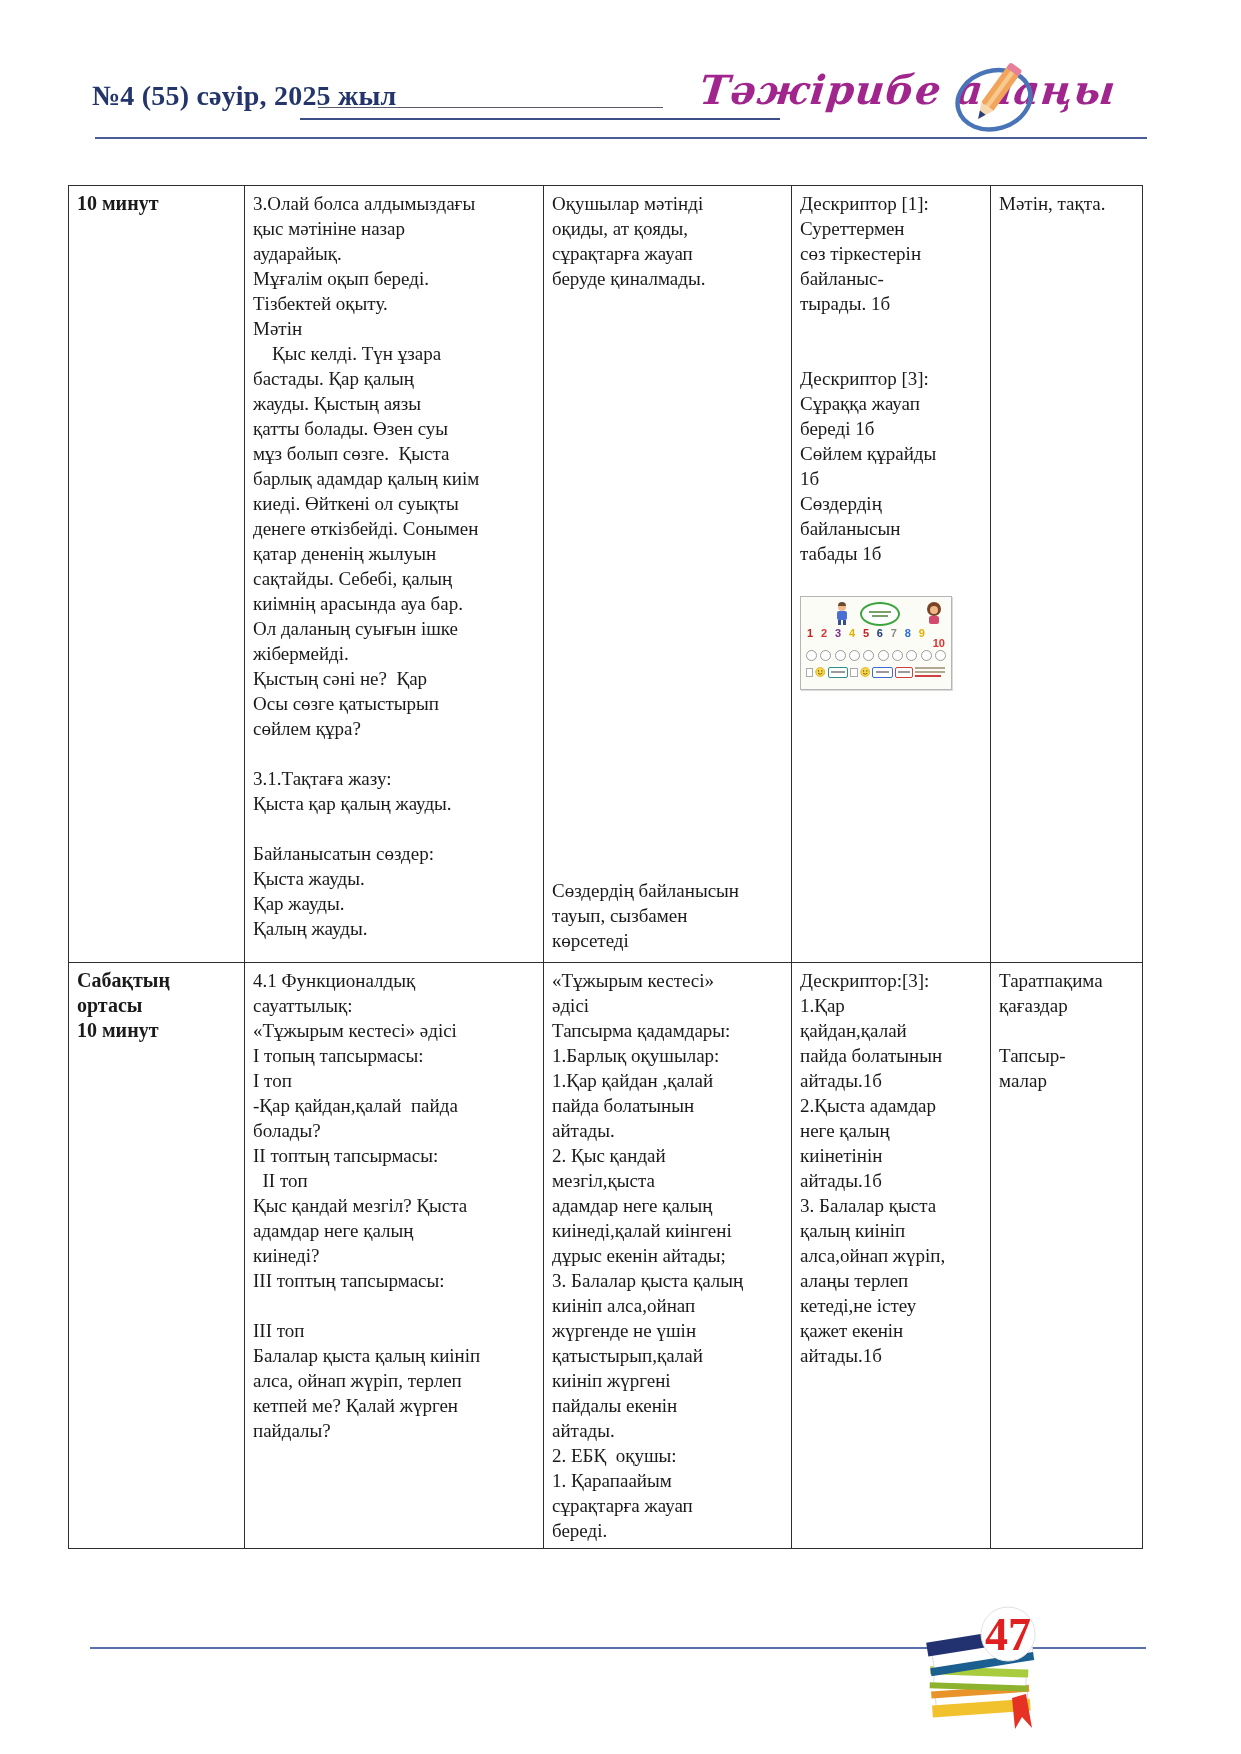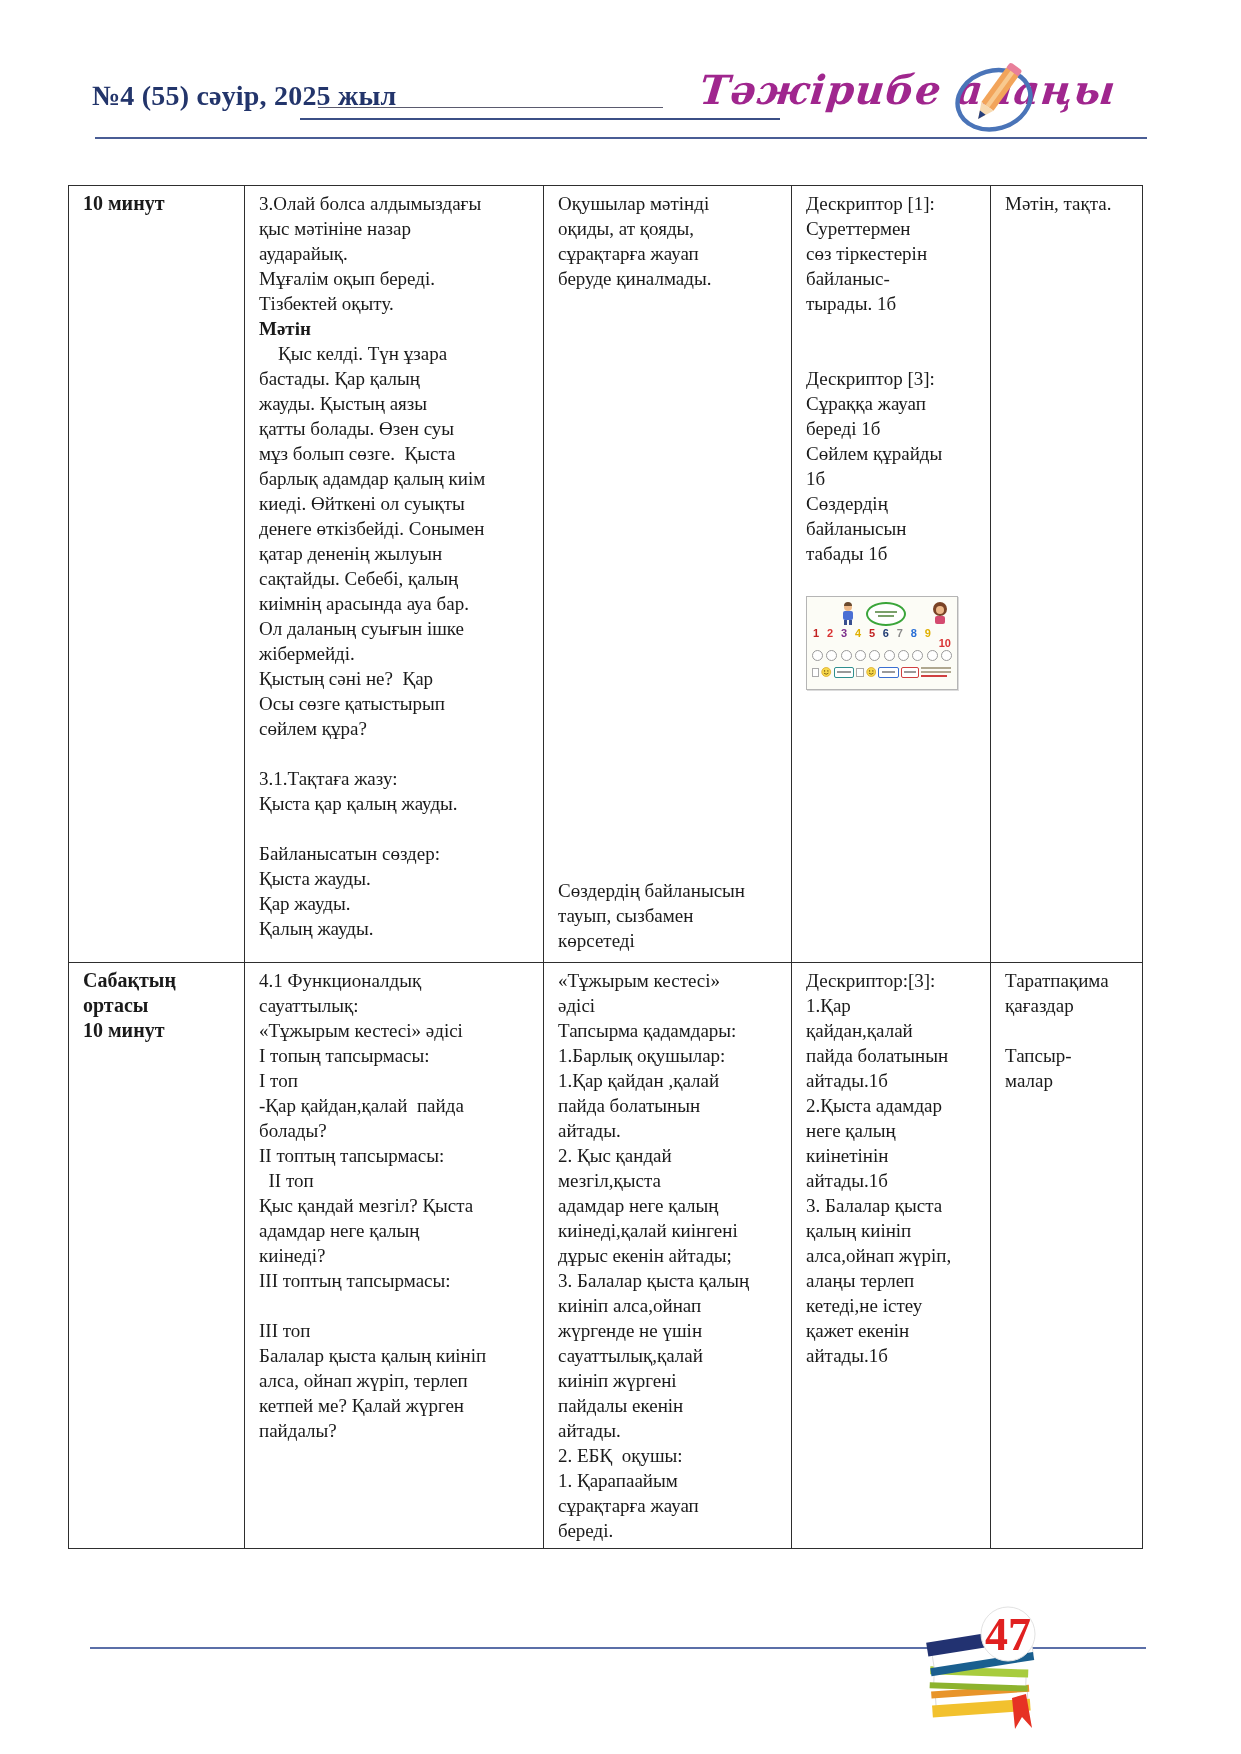--- a/index.html
+++ b/index.html
@@ -34,7 +34,7 @@
   }
   table.lesson td {
     border:1.8px solid #2e2e2e; vertical-align:top;
-    padding:5px 8px 5px 14px; overflow:hidden;
+    padding:5px 8px 5px 8px; overflow:hidden;
   }
   tr.r1 td { height:777px; }
   tr.r2 td { height:581px; }

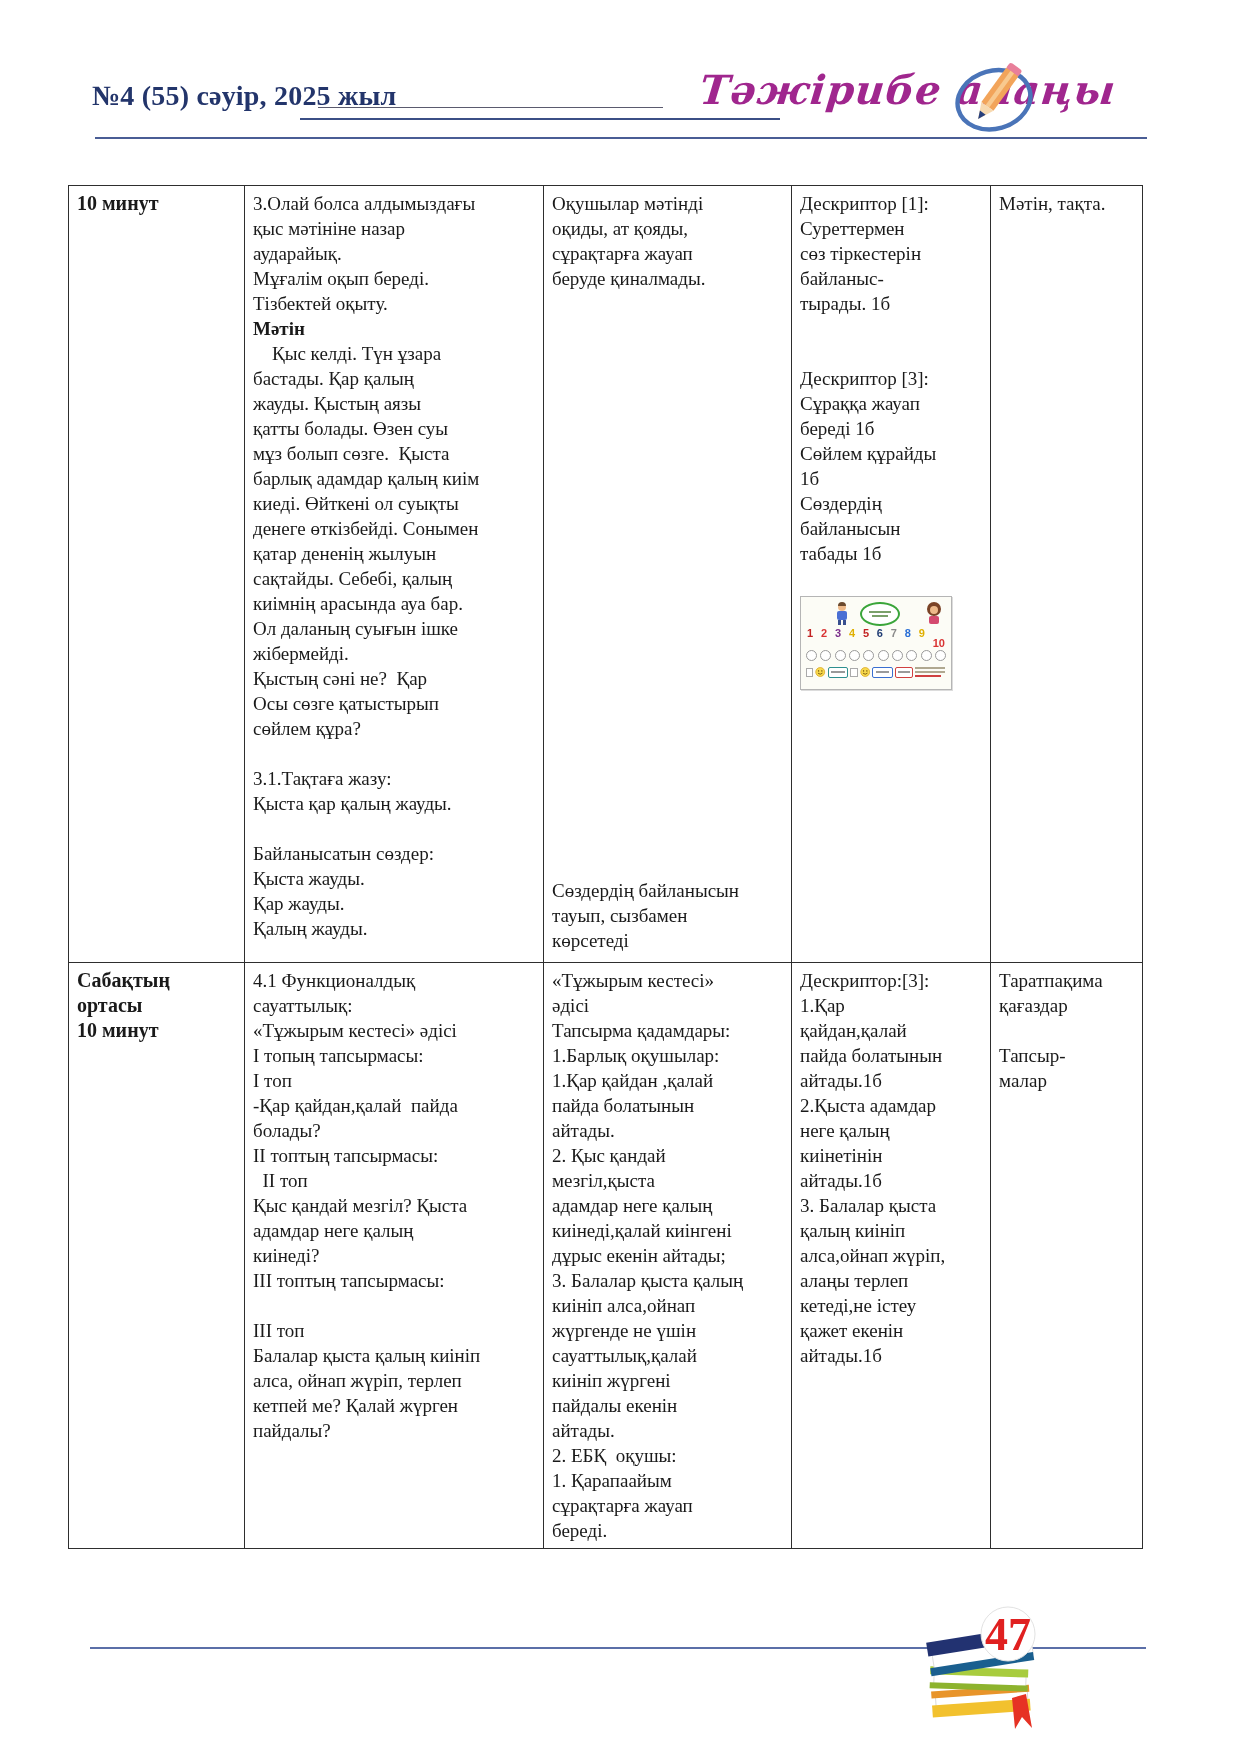--- a/index.html
+++ b/index.html
@@ -39,7 +39,7 @@
   tr.r1 td { height:777px; }
   tr.r2 td { height:581px; }
   .ln { white-space:pre-wrap; min-height:25px; }
-  .b  { font-weight:bold; }
+  .b  { font-weight:normal; }
   .c-time .ln { font-size:20px; font-weight:bold; }
   .vflex { height:762px; display:flex; flex-direction:column; justify-content:space-between; }
 

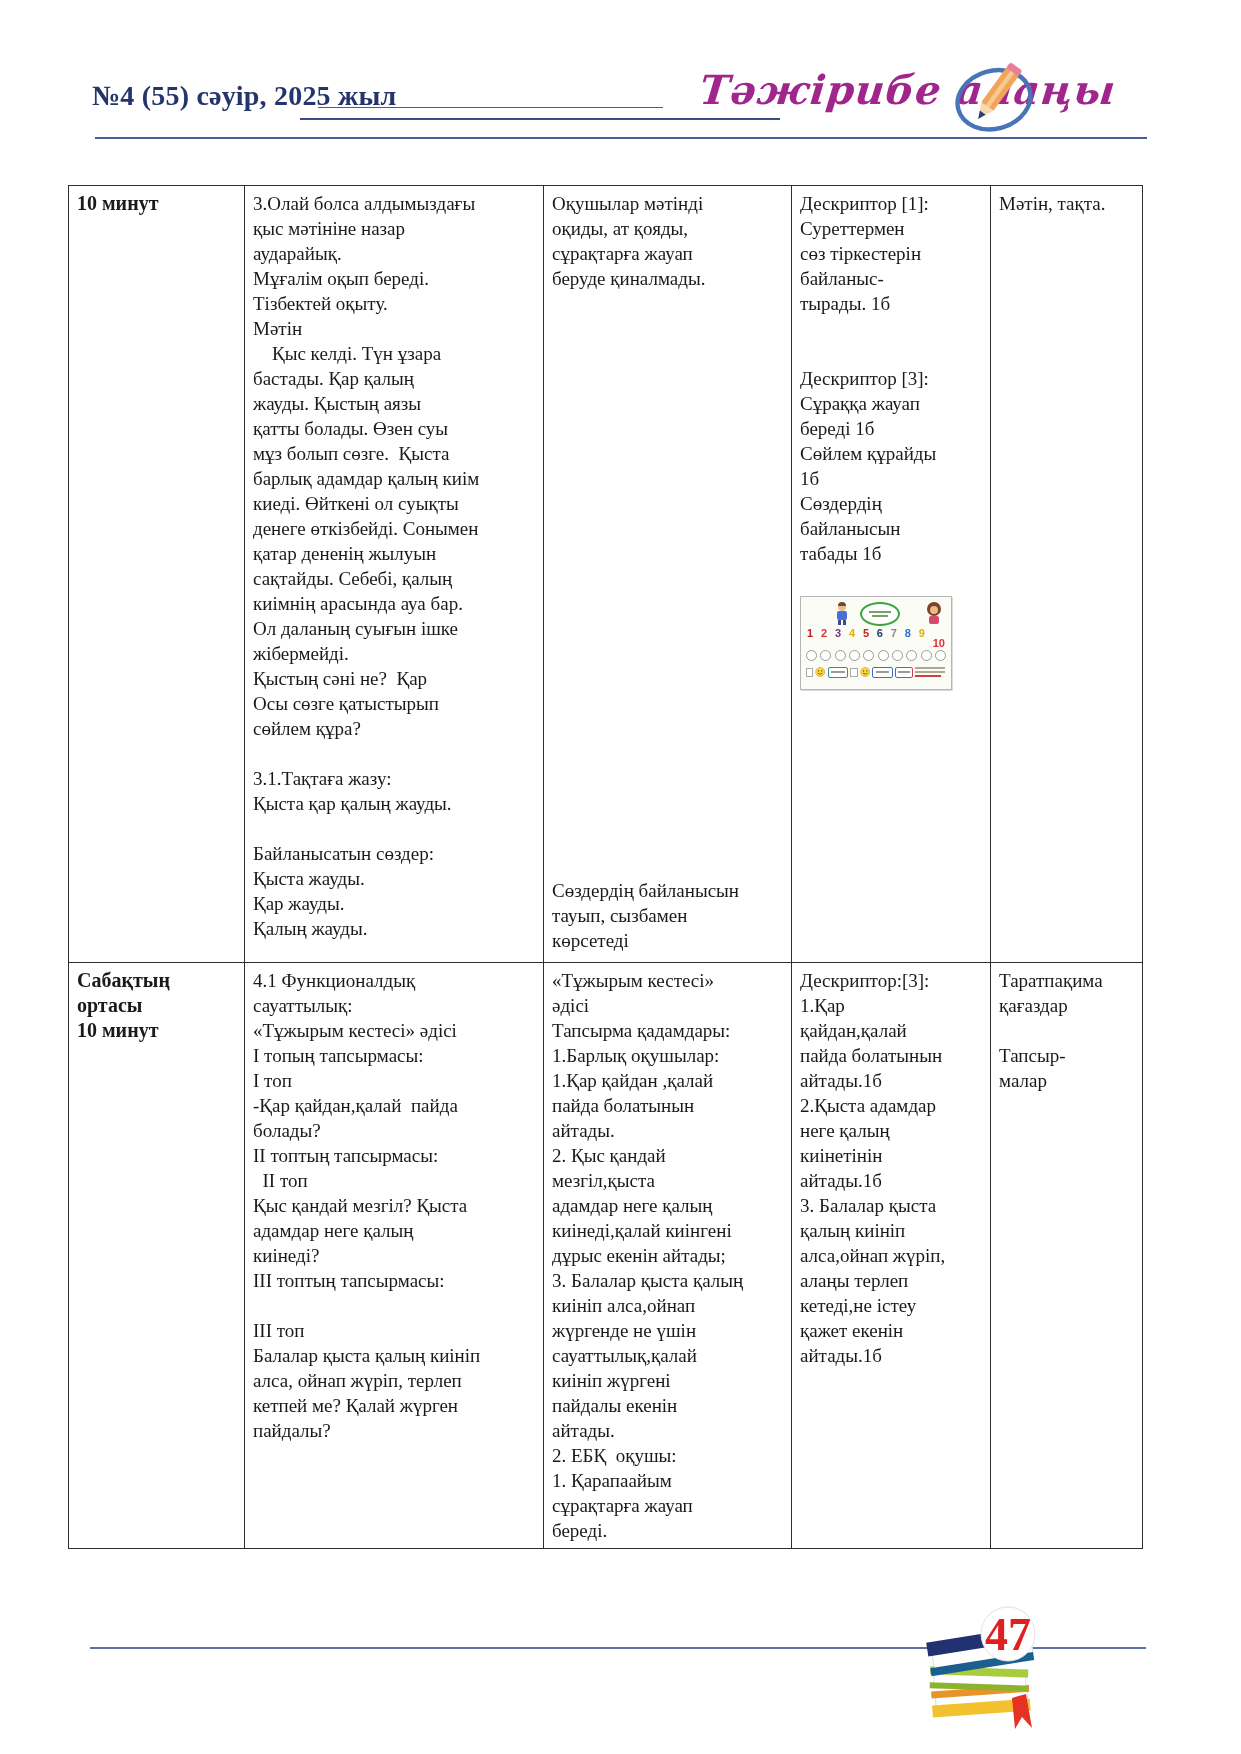--- a/index.html
+++ b/index.html
@@ -309,7 +309,7 @@
               <div class="ln">3. Балалар қыста қалың</div>
               <div class="ln">киініп алса,ойнап</div>
               <div class="ln">жүргенде не үшін</div>
-              <div class="ln">сауаттылық,қалай</div>
+              <div class="ln">қатыстырып,қалай</div>
               <div class="ln">киініп жүргені</div>
               <div class="ln">пайдалы екенін</div>
               <div class="ln">айтады.</div>

